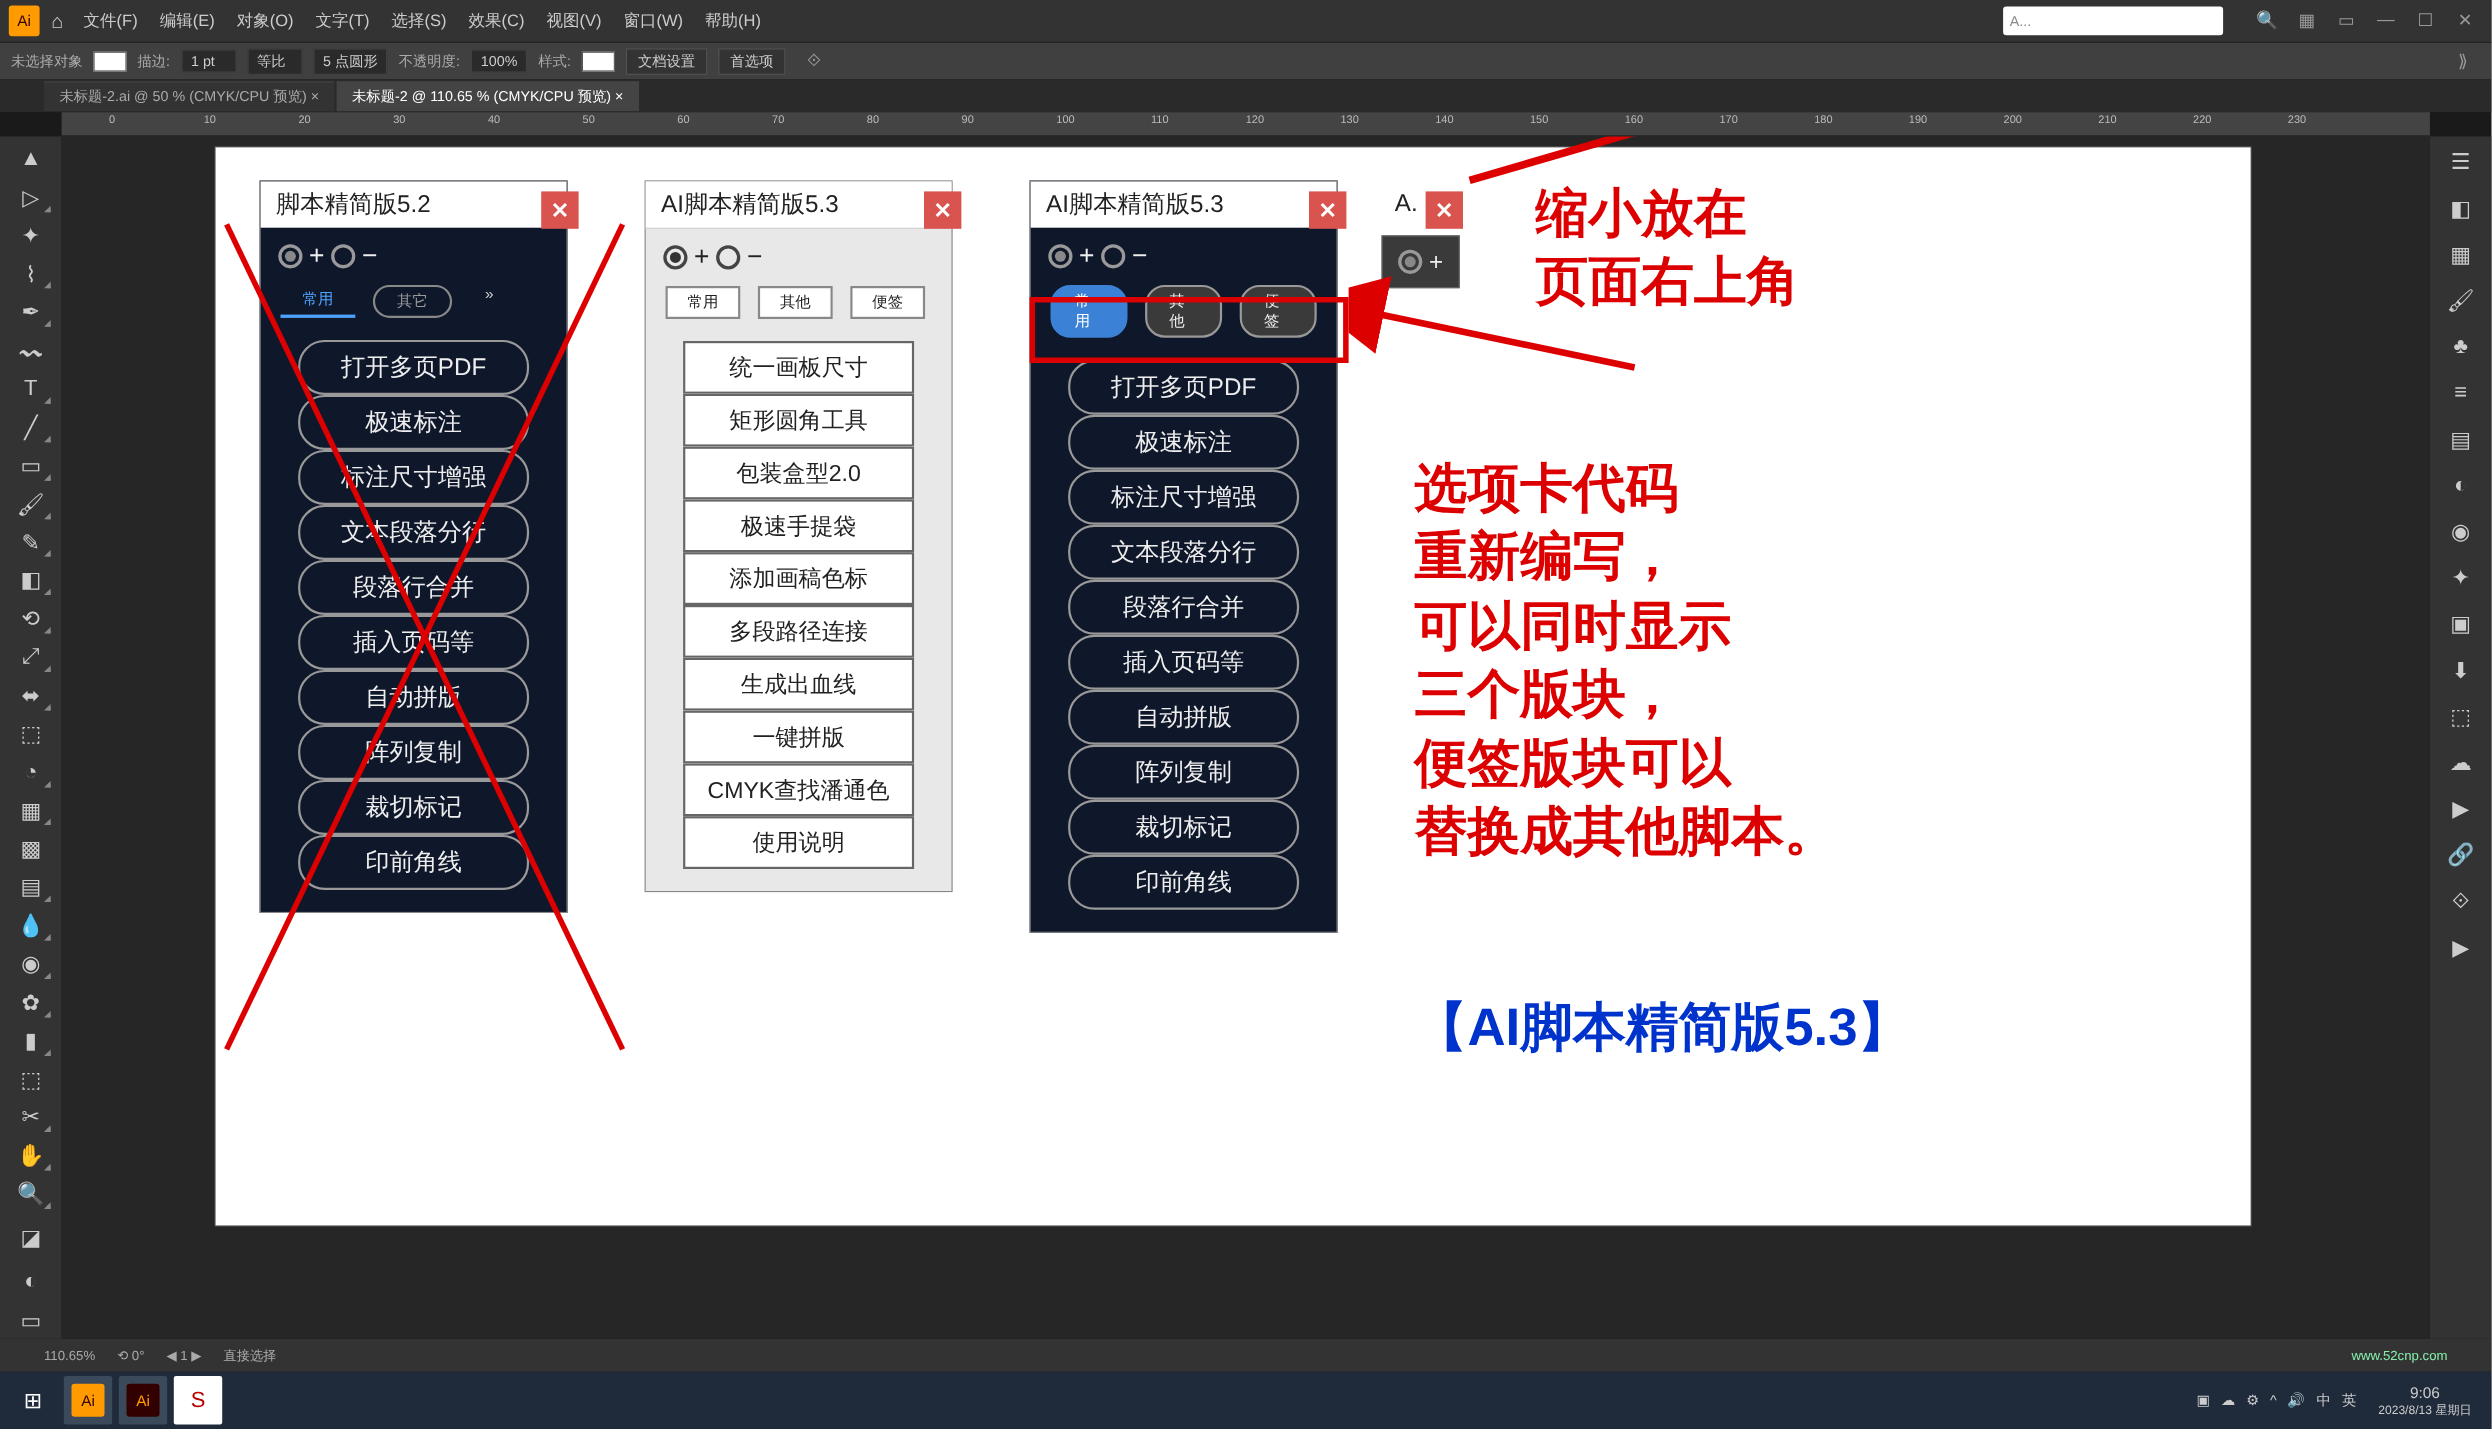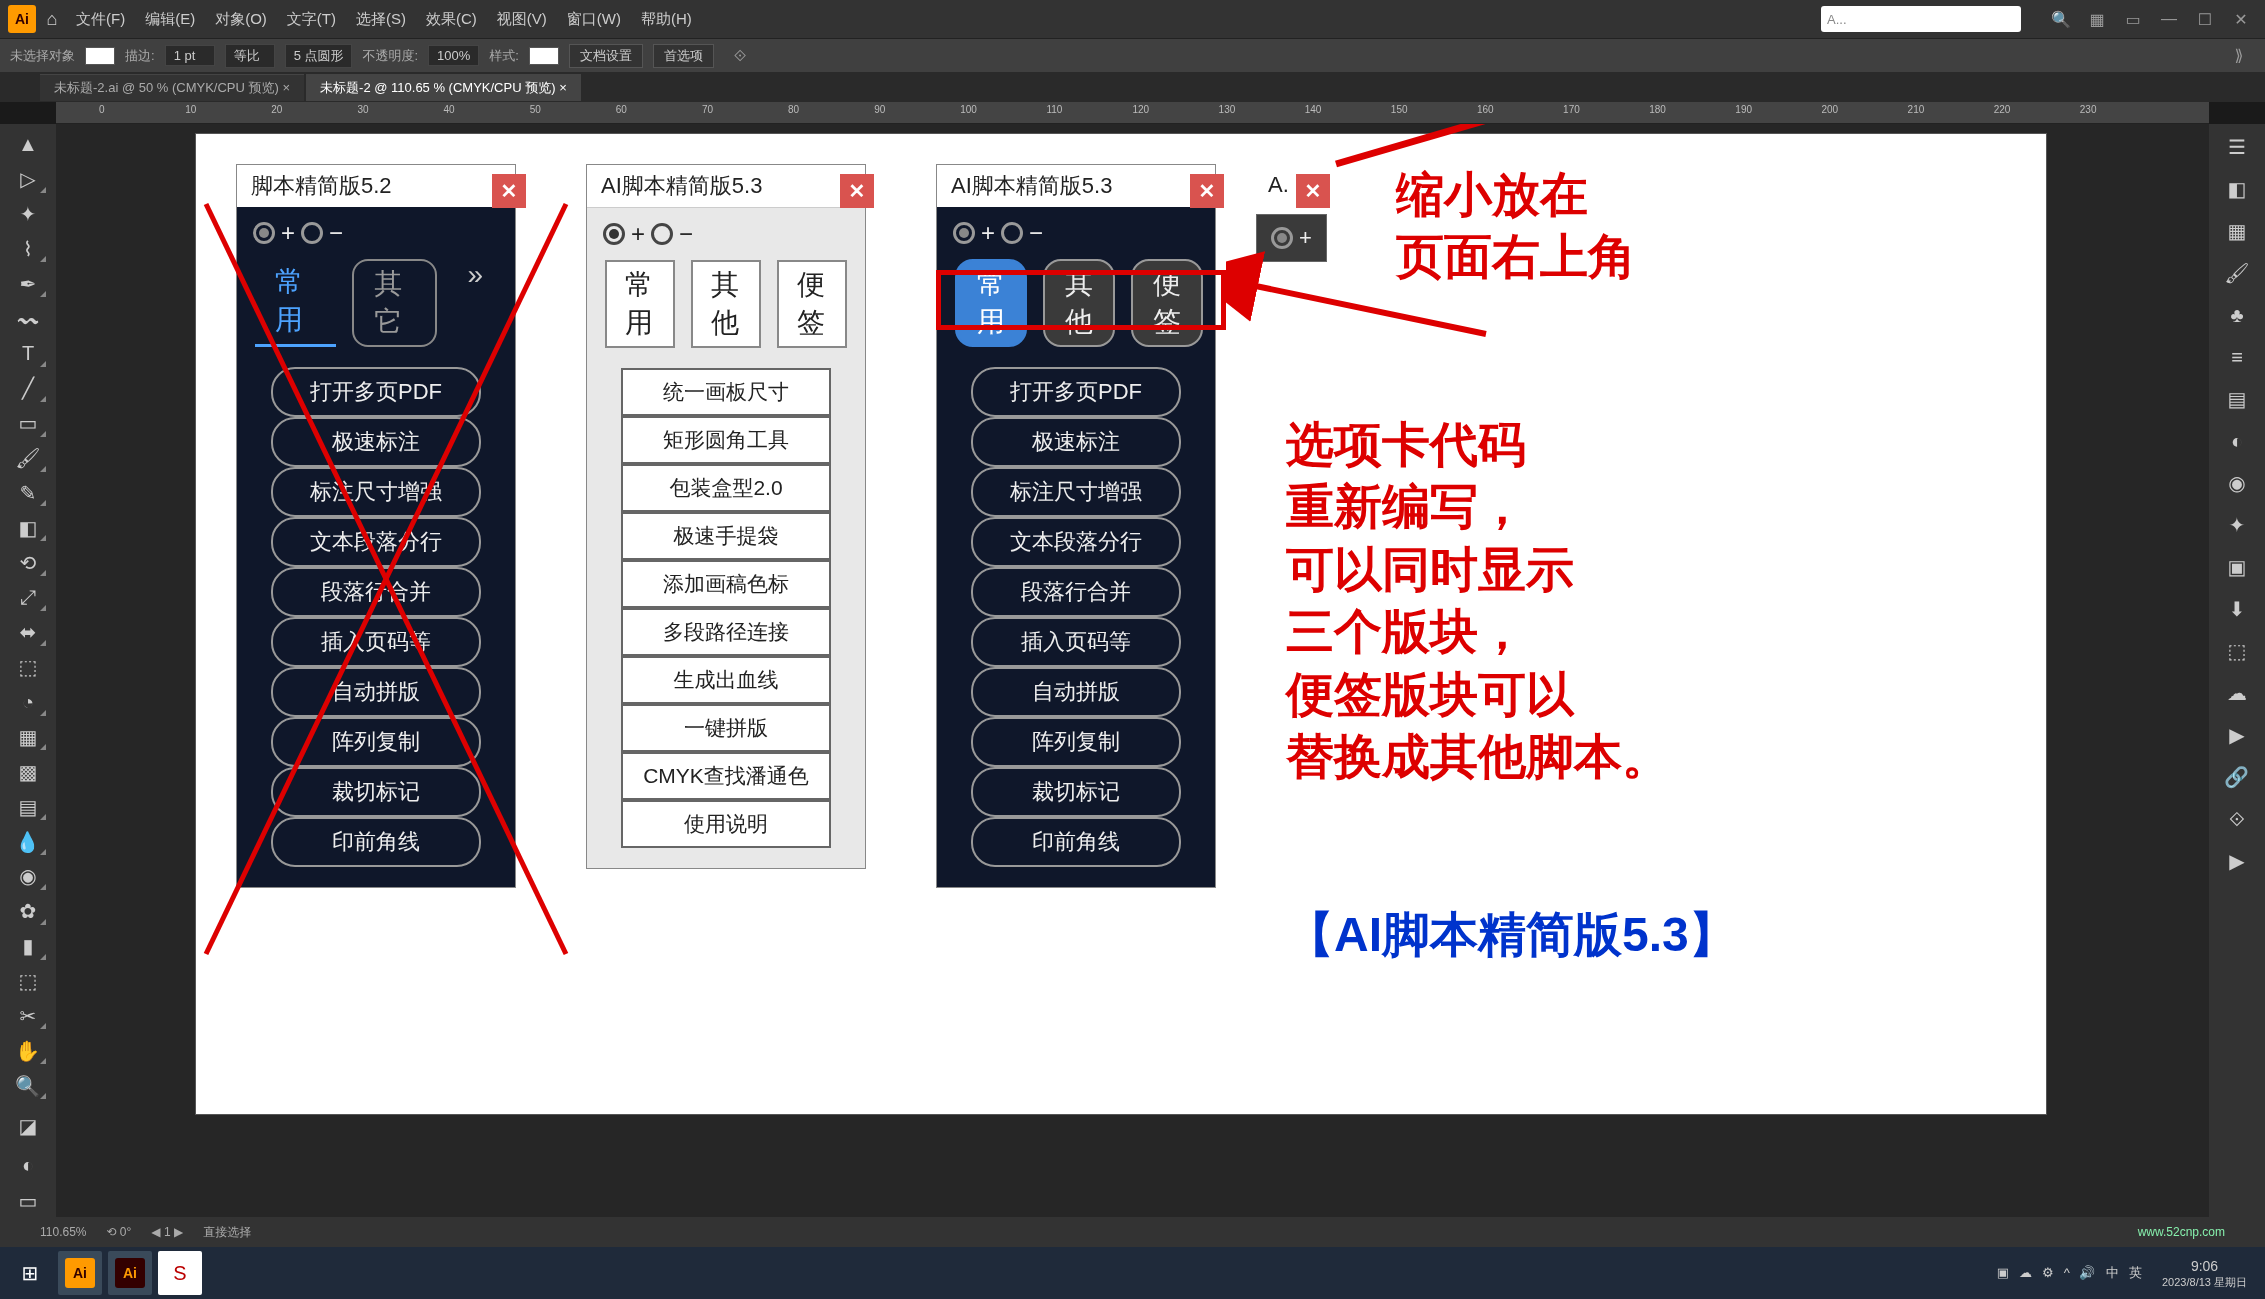--- a/index.html
+++ b/index.html
@@ -5,7 +5,7 @@
 *{box-sizing:border-box;margin:0;padding:0;font-family:"Microsoft YaHei",Arial,sans-serif}
 body{background:#1a1a1a;width:2265px;height:1299px;overflow:hidden;position:relative;font-size:14px;color:#ccc}
 .topbar{height:38px;background:#333;display:flex;align-items:center;padding:0 8px;gap:4px}
-.ai-logo{width:28px;height:28px;background:#ff9a00;color:#330000;font-weight:bold;font-size:14px;display:flex;align-items:center;justify-content:center;border-radius:3px}
+.ai-logo{width:28px;height:28px;background:#ff9a00;color:#330000;font-weight:normal;font-size:14px;display:flex;align-items:center;justify-content:center;border-radius:3px}
 .home-ic{width:24px;height:24px;display:flex;align-items:center;justify-content:center;color:#ccc;font-size:18px}
 .menu-item{padding:4px 8px;color:#ccc;font-size:15px;cursor:pointer}
 .spacer{flex:1}

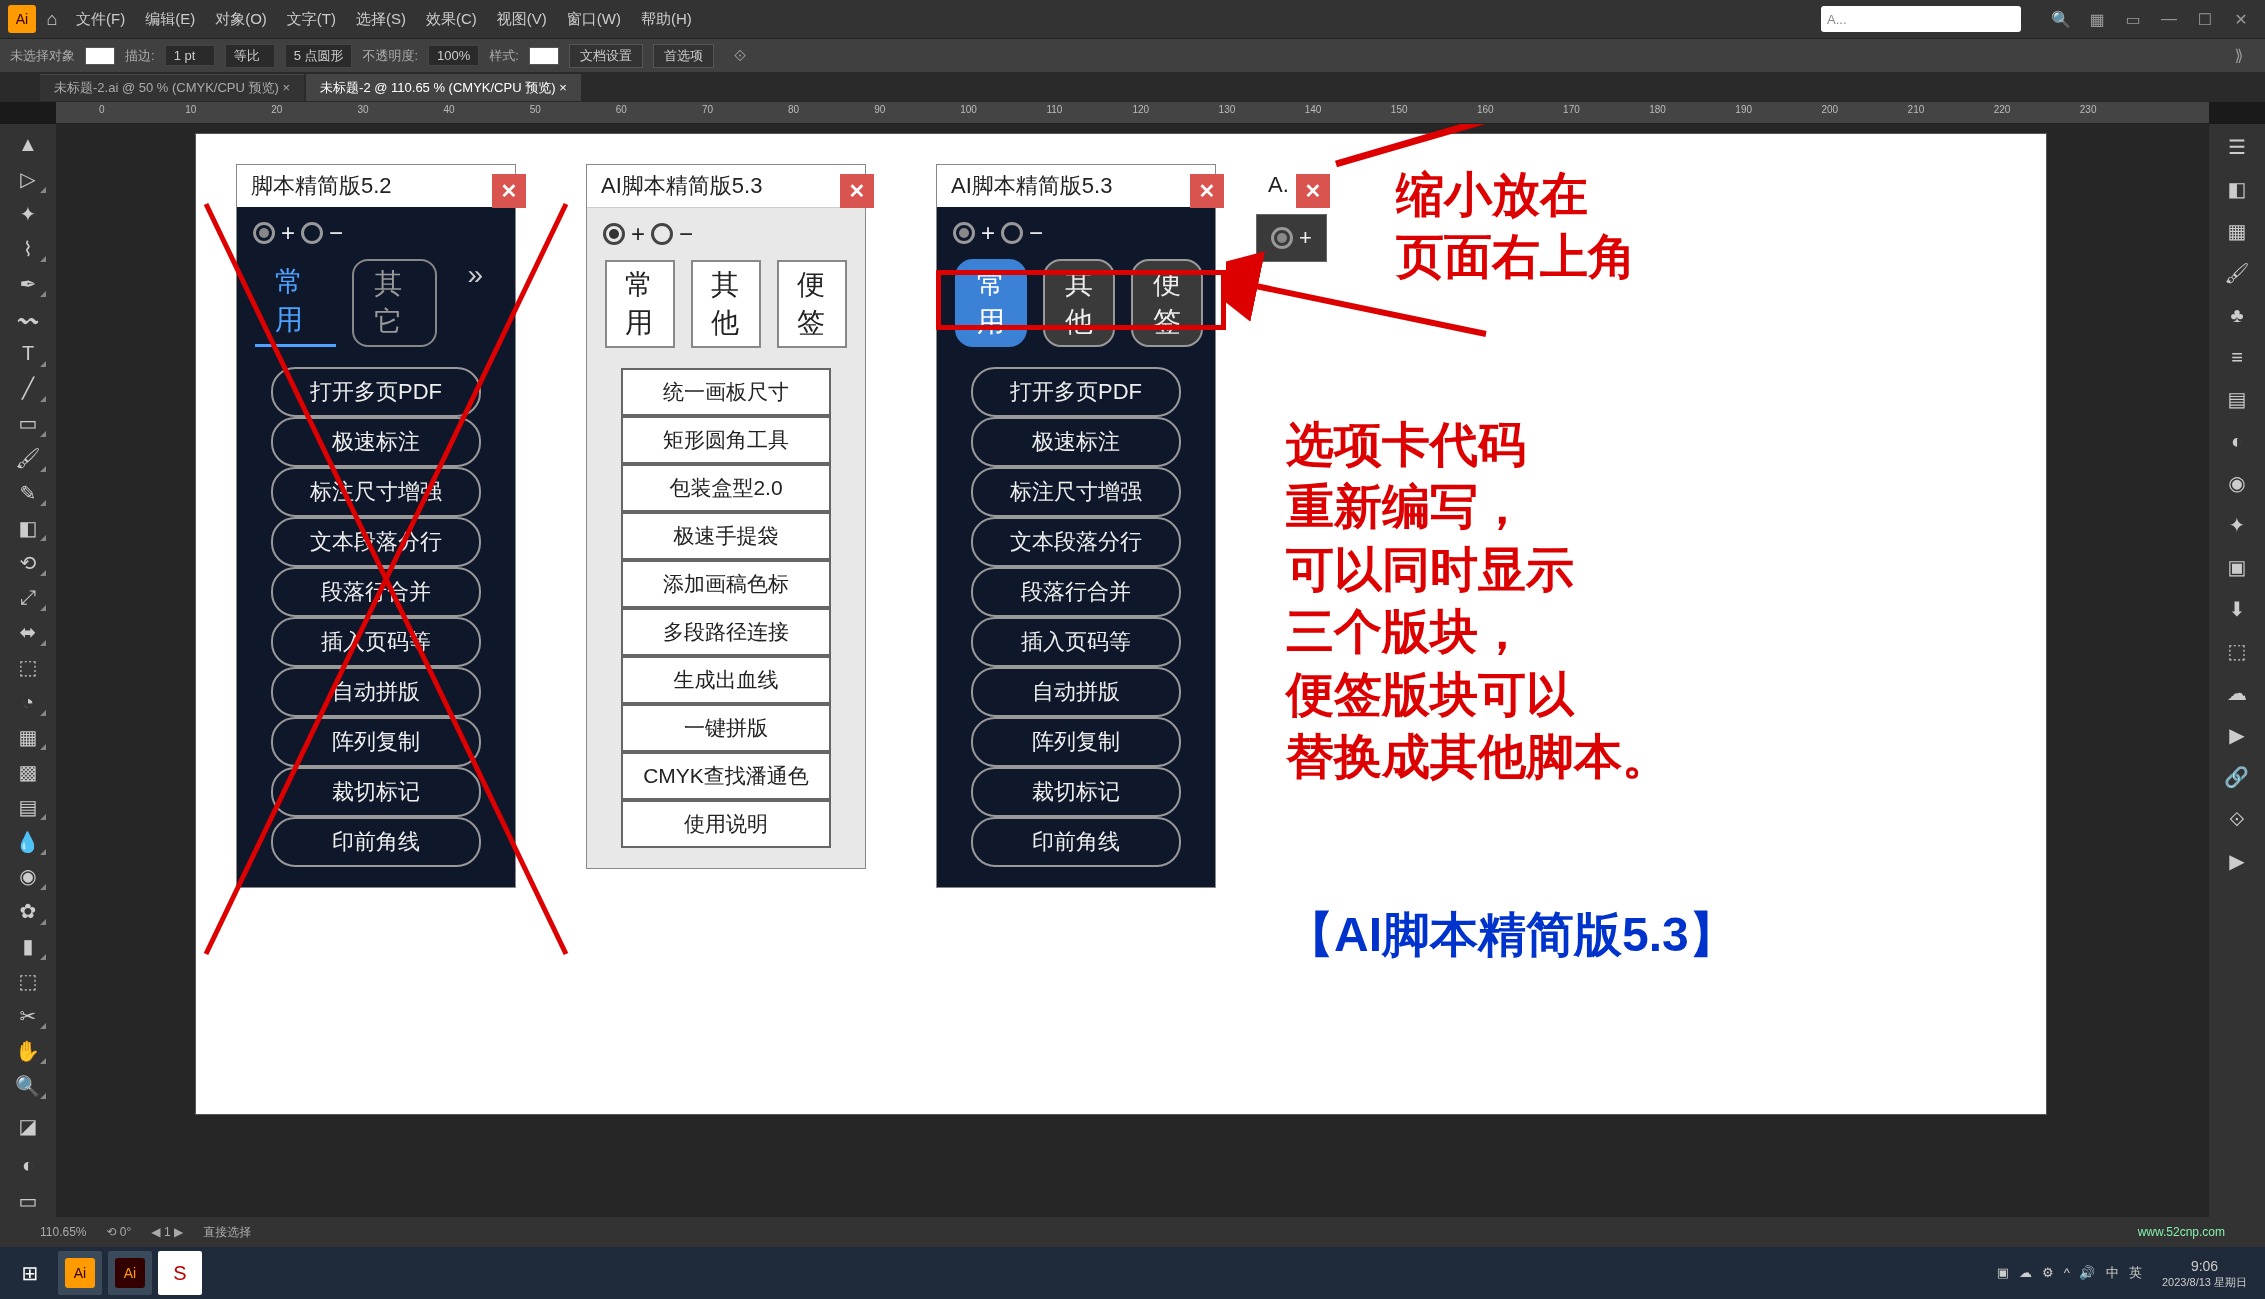--- a/index.html
+++ b/index.html
@@ -39,7 +39,7 @@
 .rad.sel::after{content:"";width:10px;height:10px;background:#888;border-radius:50%}
 .panel-light .rad{border-color:#444}
 .panel-light .rad.sel::after{background:#333}
-.tab-row{display:flex;gap:16px;padding:0 18px 10px;font-size:28px}
+.tab-row{display:flex;gap:16px;padding:0 18px 10px;font-size:14px}
 .tab-d{padding:4px 20px;border-radius:16px;border:2px solid #888;cursor:pointer}
 .tab-d.active{color:#4da3ff;border-bottom:3px solid #4da3ff;border-radius:0;border:none;border-bottom:3px solid #4da3ff}
 .tab-l{padding:4px 18px;border:2px solid #888;background:#fff;cursor:pointer}

